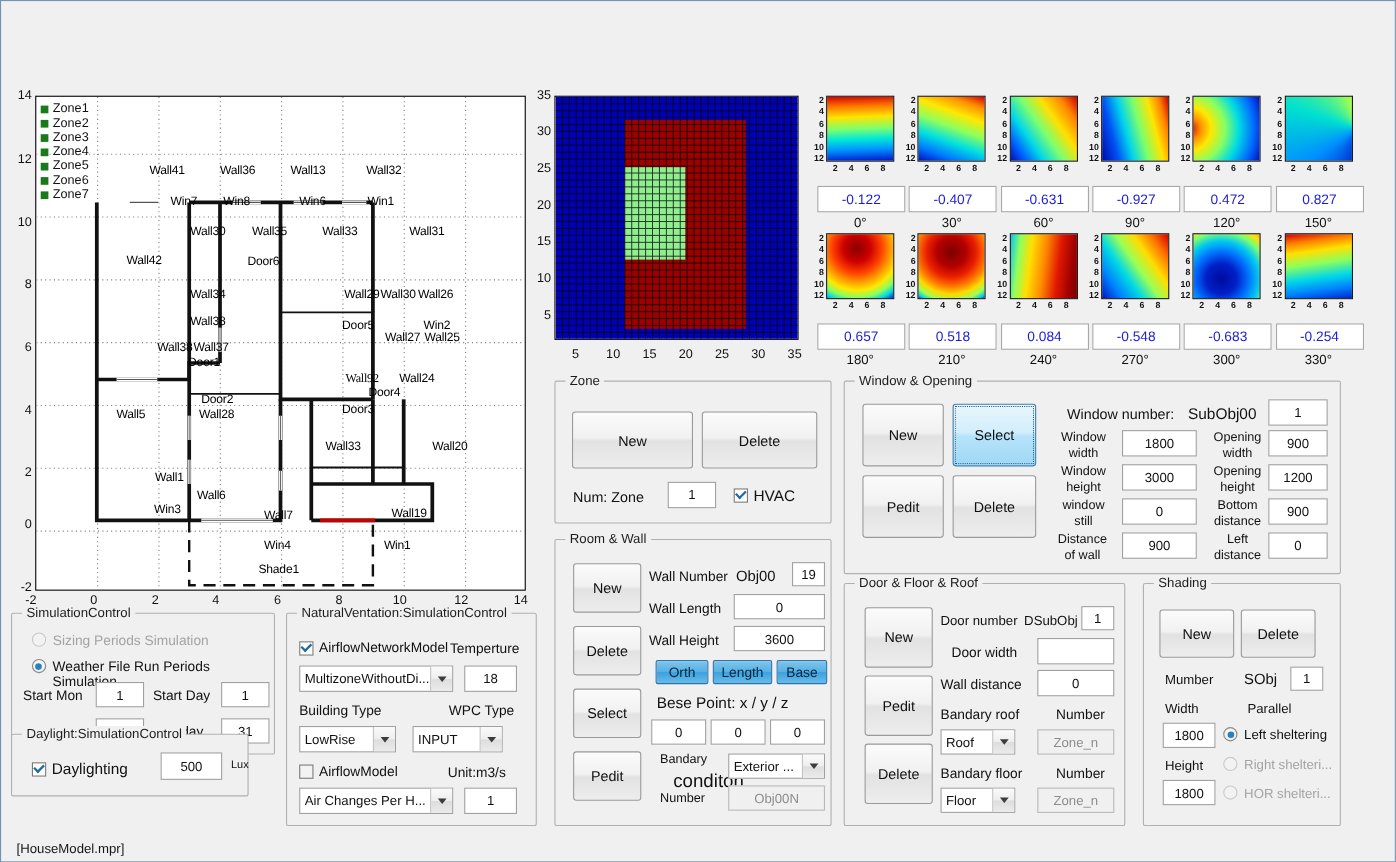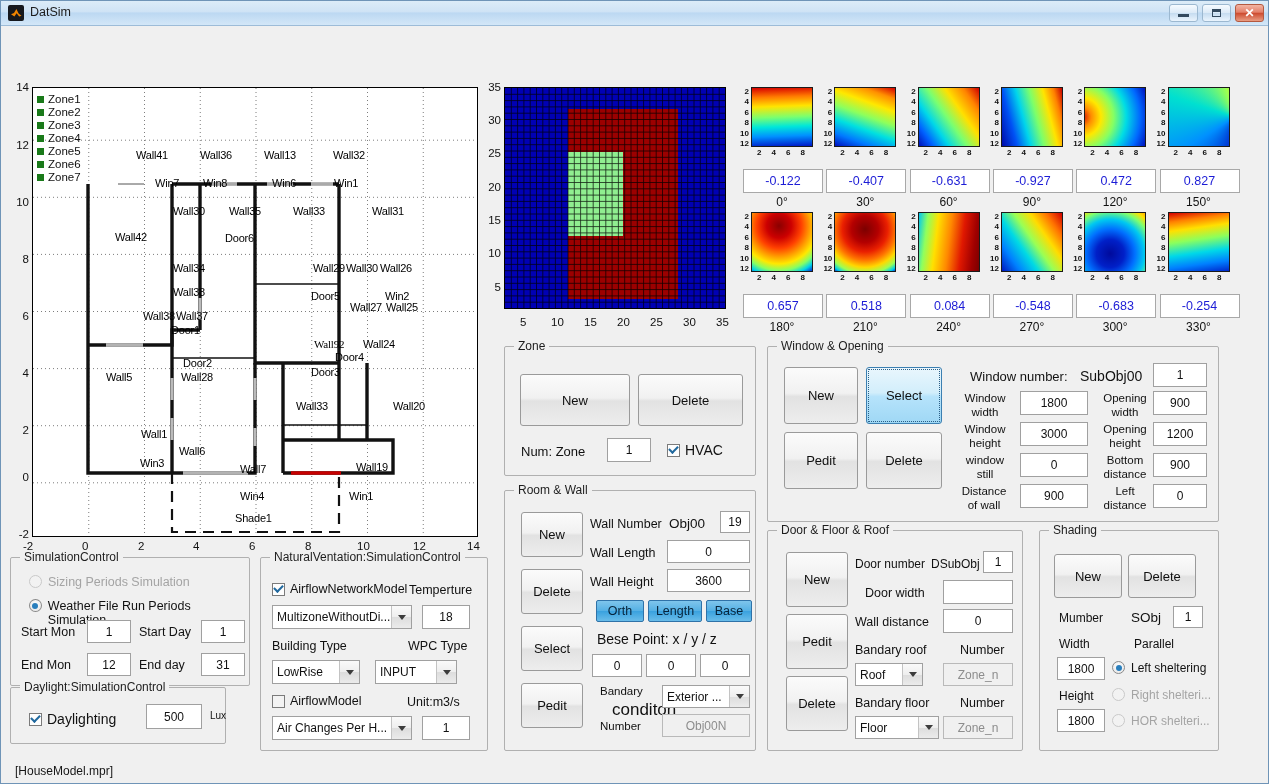--- a/index.html
+++ b/index.html
@@ -146,25 +146,6 @@
 
 <div class="win">
 
-  <div class="titlebar">
-    <div class="title-icon">
-      <svg width="13" height="13" viewBox="0 0 13 13">
-        <path d="M1 7.2 L4 6 L6.4 2 L8.6 6.6 L11.5 8.8 L9.2 9.6 L6.6 6.2 L4.4 9.4 Z" fill="#f28500"></path>
-      </svg>
-    </div>
-    <div class="title-text">DatSim</div>
-    <div class="wbtns">
-      <div class="wbtn">
-          <div class="minbar"></div>
-        </div>
-      <div class="wbtn">
-          <div class="maxsq"></div>
-        </div>
-      <div class="wbtn close">
-          <span class="gl">✕</span>
-        </div>
-    </div>
-  </div>
 
 
   <div>

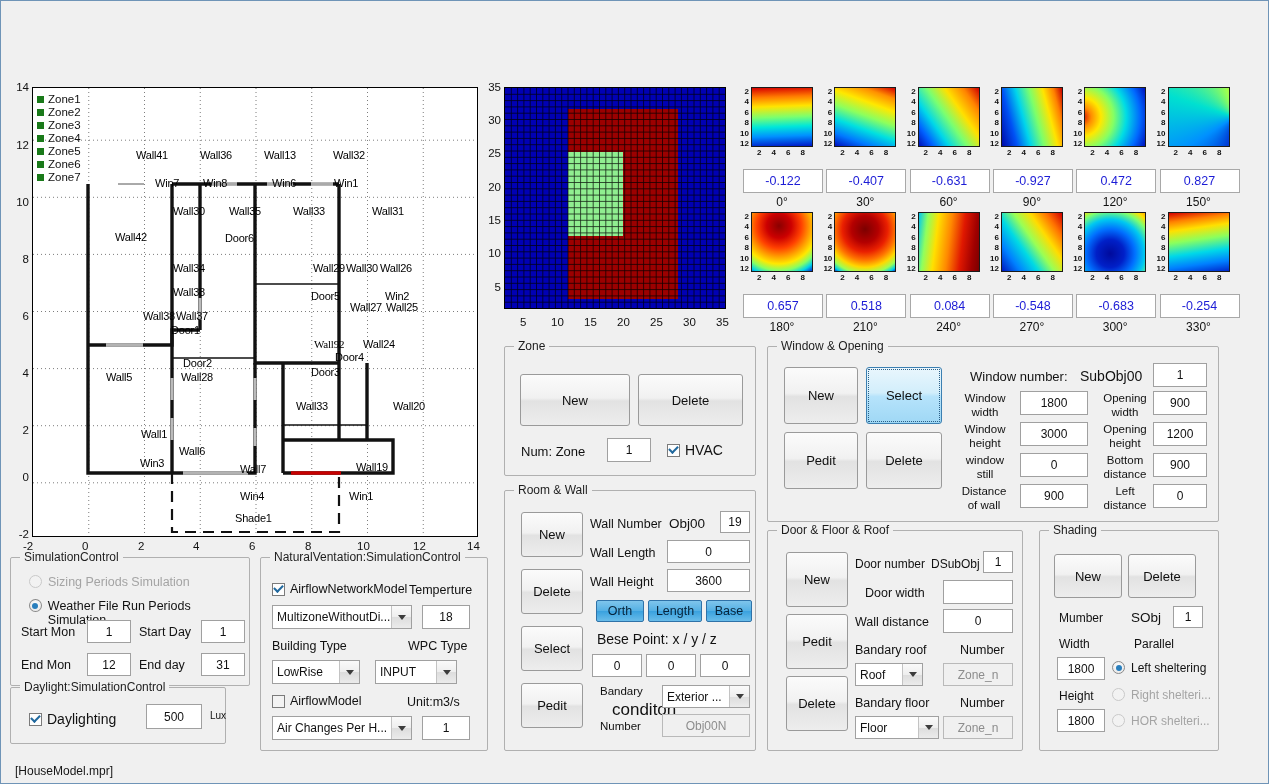--- a/index.html
+++ b/index.html
@@ -631,7 +631,7 @@
     <div class="tf" style="left:190px;top:95px;width:44px;height:23px">31</div>
   </div>
 
-  <div class="gb" style="left:9px;top:686px;width:216px;height:57px">
+  <div class="gb" style="left:9px;top:666px;width:216px;height:57px">
     <span class="gbt">Daylight:SimulationControl</span>
     <div class="cb" style="left:18px;top:23px">
       <span class="box on"></span>

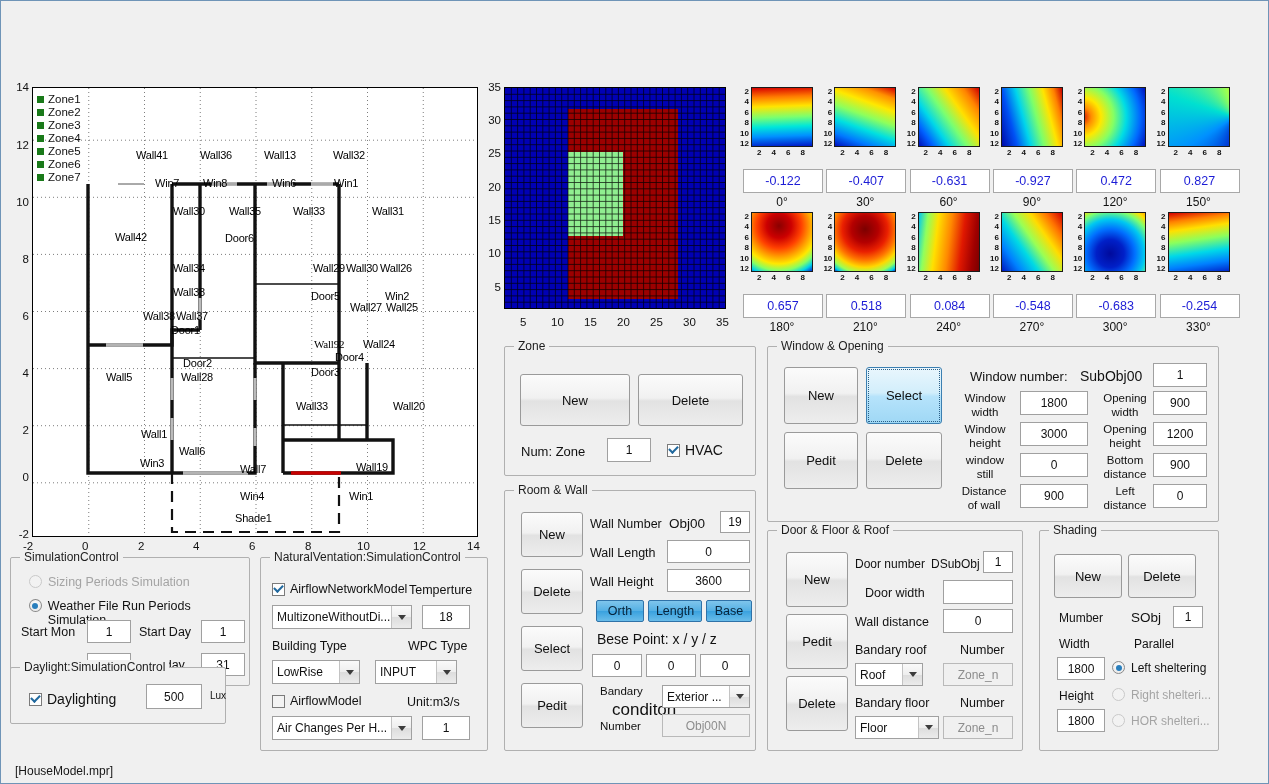--- a/index.html
+++ b/index.html
@@ -803,7 +803,7 @@
 
     <div class="lbl" style="left:87px;top:165px;font-size:12.5px">Bandary floor</div>
     <div class="lbl" style="left:192px;top:165px;font-size:12.5px">Number</div>
-    <div class="sel-drop" style="left:87px;top:185px;width:84px;height:23px">
+    <div class="sel-drop" style="left:87px;top:185px;width:68px;height:23px">
       <span class="txt">Floor</span>
       <span class="arw">
           <i></i>

